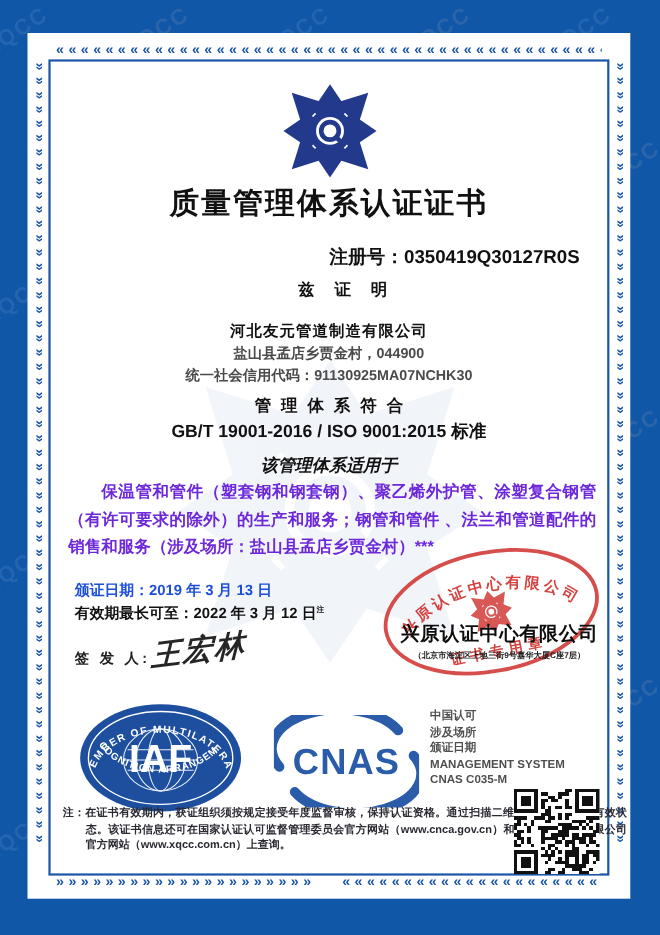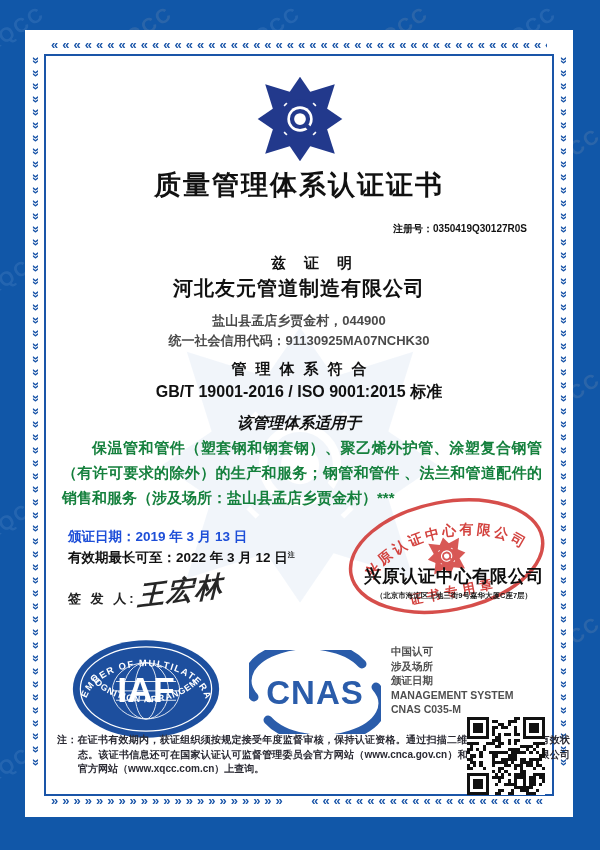--- a/index.html
+++ b/index.html
@@ -25,7 +25,7 @@
   .ctr{left:0;right:0;text-align:center;}
   .logo-main{left:228px;top:42px;width:94px;height:94px;color:#22398c;}
   .title{top:137px;font-size:27px;font-weight:bold;color:#111;letter-spacing:2px;}
-  .regline{top:192px;left:0;right:46px;text-align:right;font-size:10px;font-weight:bold;color:#111;}
+  .regline{top:192px;left:0;right:46px;text-align:right;font-size:17px;font-weight:bold;color:#111;}
   .hereby{top:224px;font-size:15px;font-weight:bold;color:#111;letter-spacing:18px;text-indent:18px;padding-left:25px;}
   .company{top:245px;font-size:20px;font-weight:bold;color:#111;letter-spacing:1px;}
   .addr{top:282px;font-size:13px;font-weight:bold;color:#4a4a4a;}

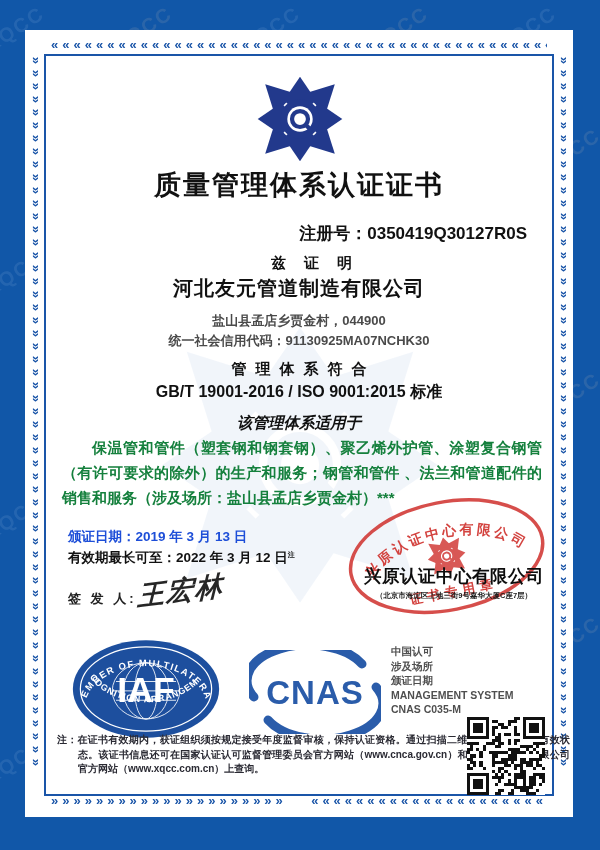--- a/index.html
+++ b/index.html
@@ -27,7 +27,7 @@
   .title{top:137px;font-size:27px;font-weight:bold;color:#111;letter-spacing:2px;}
   .regline{top:192px;left:0;right:46px;text-align:right;font-size:17px;font-weight:bold;color:#111;}
   .hereby{top:224px;font-size:15px;font-weight:bold;color:#111;letter-spacing:18px;text-indent:18px;padding-left:25px;}
-  .company{top:245px;font-size:20px;font-weight:bold;color:#111;letter-spacing:1px;}
+  .company{top:262px;font-size:14px;font-weight:bold;color:#111;letter-spacing:1px;}
   .addr{top:282px;font-size:13px;font-weight:bold;color:#4a4a4a;}
   .credit{top:302px;font-size:13px;font-weight:bold;color:#4a4a4a;}
   .conform{top:330px;font-size:15px;font-weight:bold;color:#111;letter-spacing:9px;text-indent:9px;}

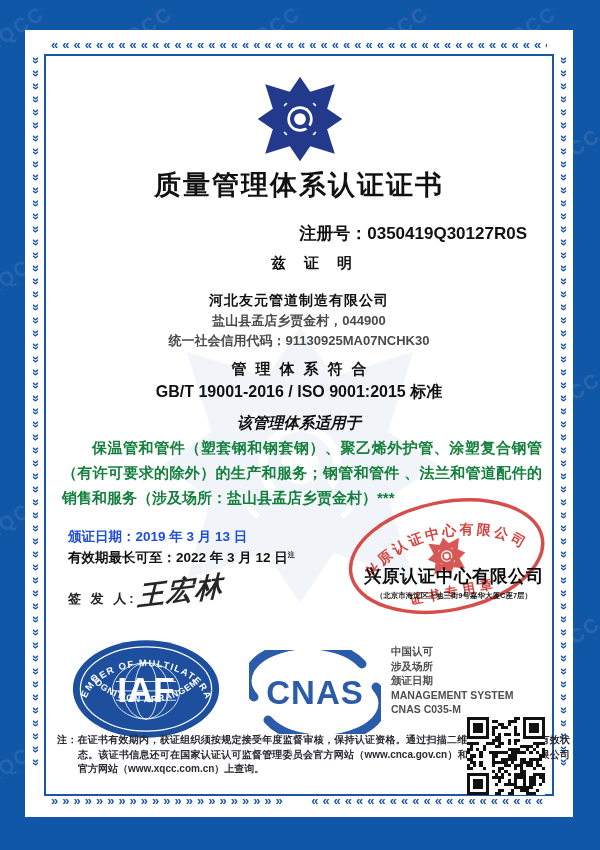--- a/index.html
+++ b/index.html
@@ -33,7 +33,7 @@
   .conform{top:330px;font-size:15px;font-weight:bold;color:#111;letter-spacing:9px;text-indent:9px;}
   .standard{top:352px;font-size:16px;font-weight:bold;color:#111;}
   .scope-head{top:383px;font-size:15.5px;font-weight:bold;color:#111;font-style:italic;}
-  .scope{top:405px;left:37px;width:480px;font-size:15px;font-weight:bold;color:#15803d;line-height:25px;text-indent:2em;text-align:justify;}
+  .scope{top:405px;left:37px;width:480px;font-size:15px;font-weight:bold;color:#6d28d9;line-height:25px;text-indent:2em;text-align:justify;}
   .issue{top:498px;left:43px;font-size:13.5px;font-weight:bold;color:#1d4ed8;}
   .valid{top:519px;left:43px;font-size:13.5px;font-weight:bold;color:#111;}
   .valid sup{font-size:7px;}

